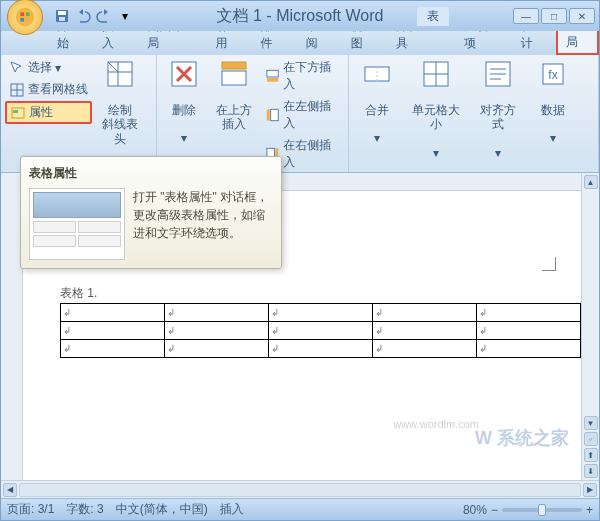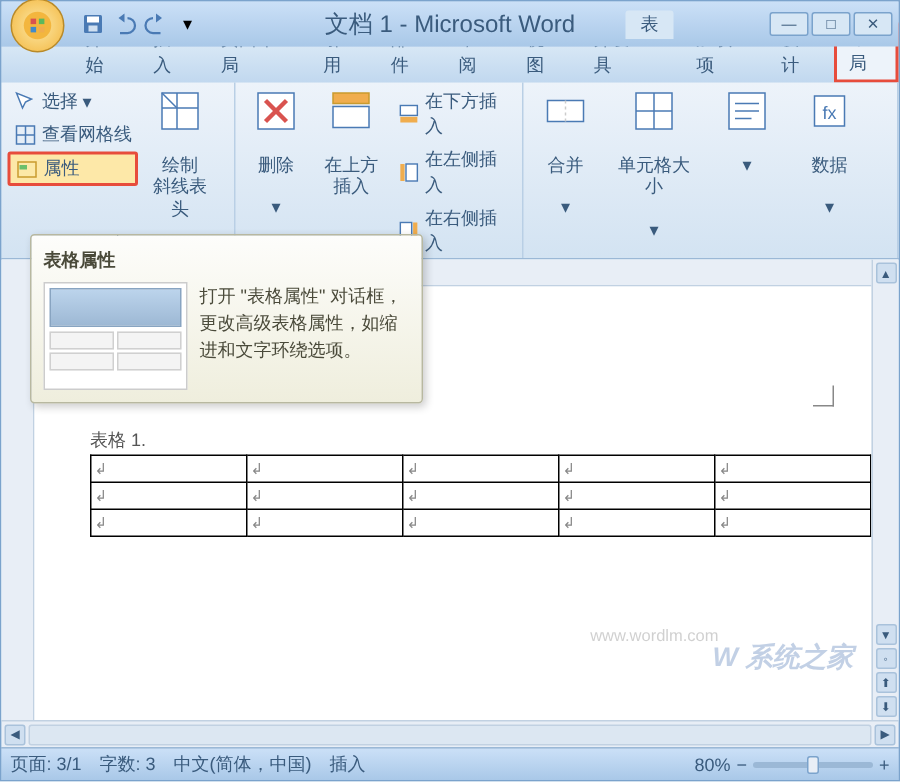--- a/index.html
+++ b/index.html
@@ -211,7 +211,7 @@
               <line x1="7" y1="10" x2="23" y2="10" stroke="#4a7ab4"></line>
               <line x1="7" y1="15" x2="23" y2="15" stroke="#4a7ab4"></line>
               <line x1="7" y1="20" x2="18" y2="20" stroke="#4a7ab4"></line>
-            </svg> ▾</div>
+            </svg><span>对齐方式</span> ▾</div>
         <div class="rb-big"><svg class="rb-ico-lg" viewBox="0 0 30 30">
               <rect x="5" y="5" width="20" height="20" fill="#fff" stroke="#4a7ab4"></rect>
               <text x="15" y="20" text-anchor="middle" fill="#4a7ab4" font-size="14">fx</text>

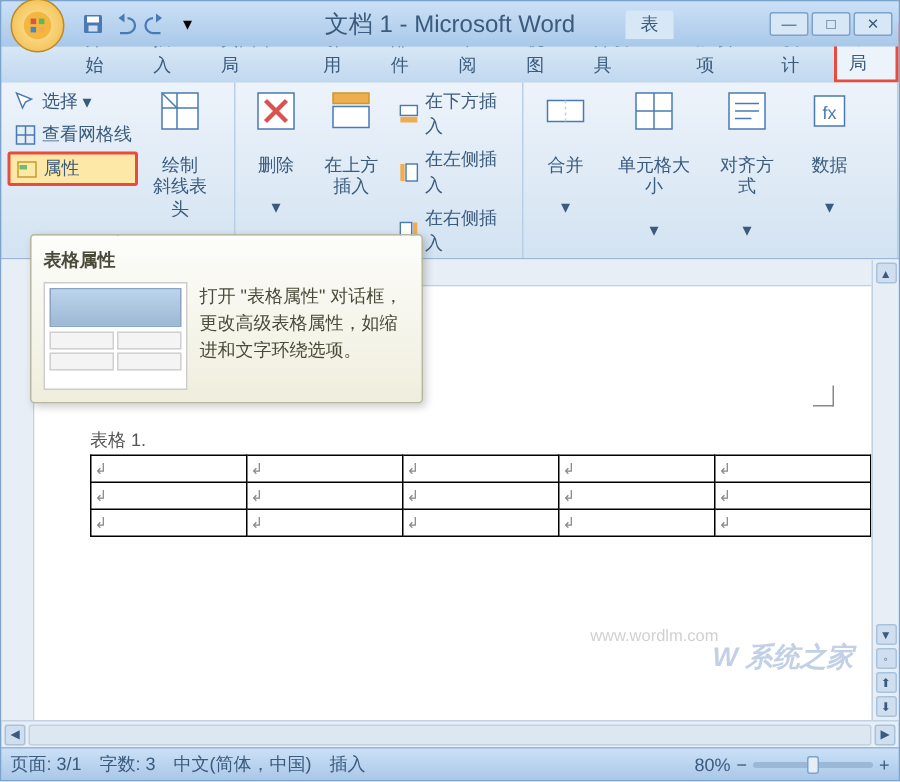--- a/index.html
+++ b/index.html
@@ -53,7 +53,7 @@
 .zoom-thumb{width:8px;height:12px;background:#e8eef6;border:1px solid #7ba3cc;position:absolute;left:36px;top:-4px;border-radius:2px}
 .hscroll{height:18px;background:#e8eef6;border-top:1px solid #c1d1e2;display:flex;align-items:center;padding:0 2px;gap:2px}
 .hscroll .track{flex:1;height:14px;background:#dce7f2;border:1px solid #c1d1e2;border-radius:2px}
-.watermark{position:absolute;right:30px;bottom:30px;font-size:18px;color:rgba(80,120,180,.35);font-weight:bold;font-style:italic;z-index:40}
+.watermark{position:absolute;right:30px;bottom:30px;font-size:18px;color:rgba(80,120,180,.35);font-weight:bold;z-index:40}
 .watermark2{position:absolute;right:120px;bottom:50px;font-size:11px;color:rgba(100,100,100,.3)}
 </style>
 </head>

